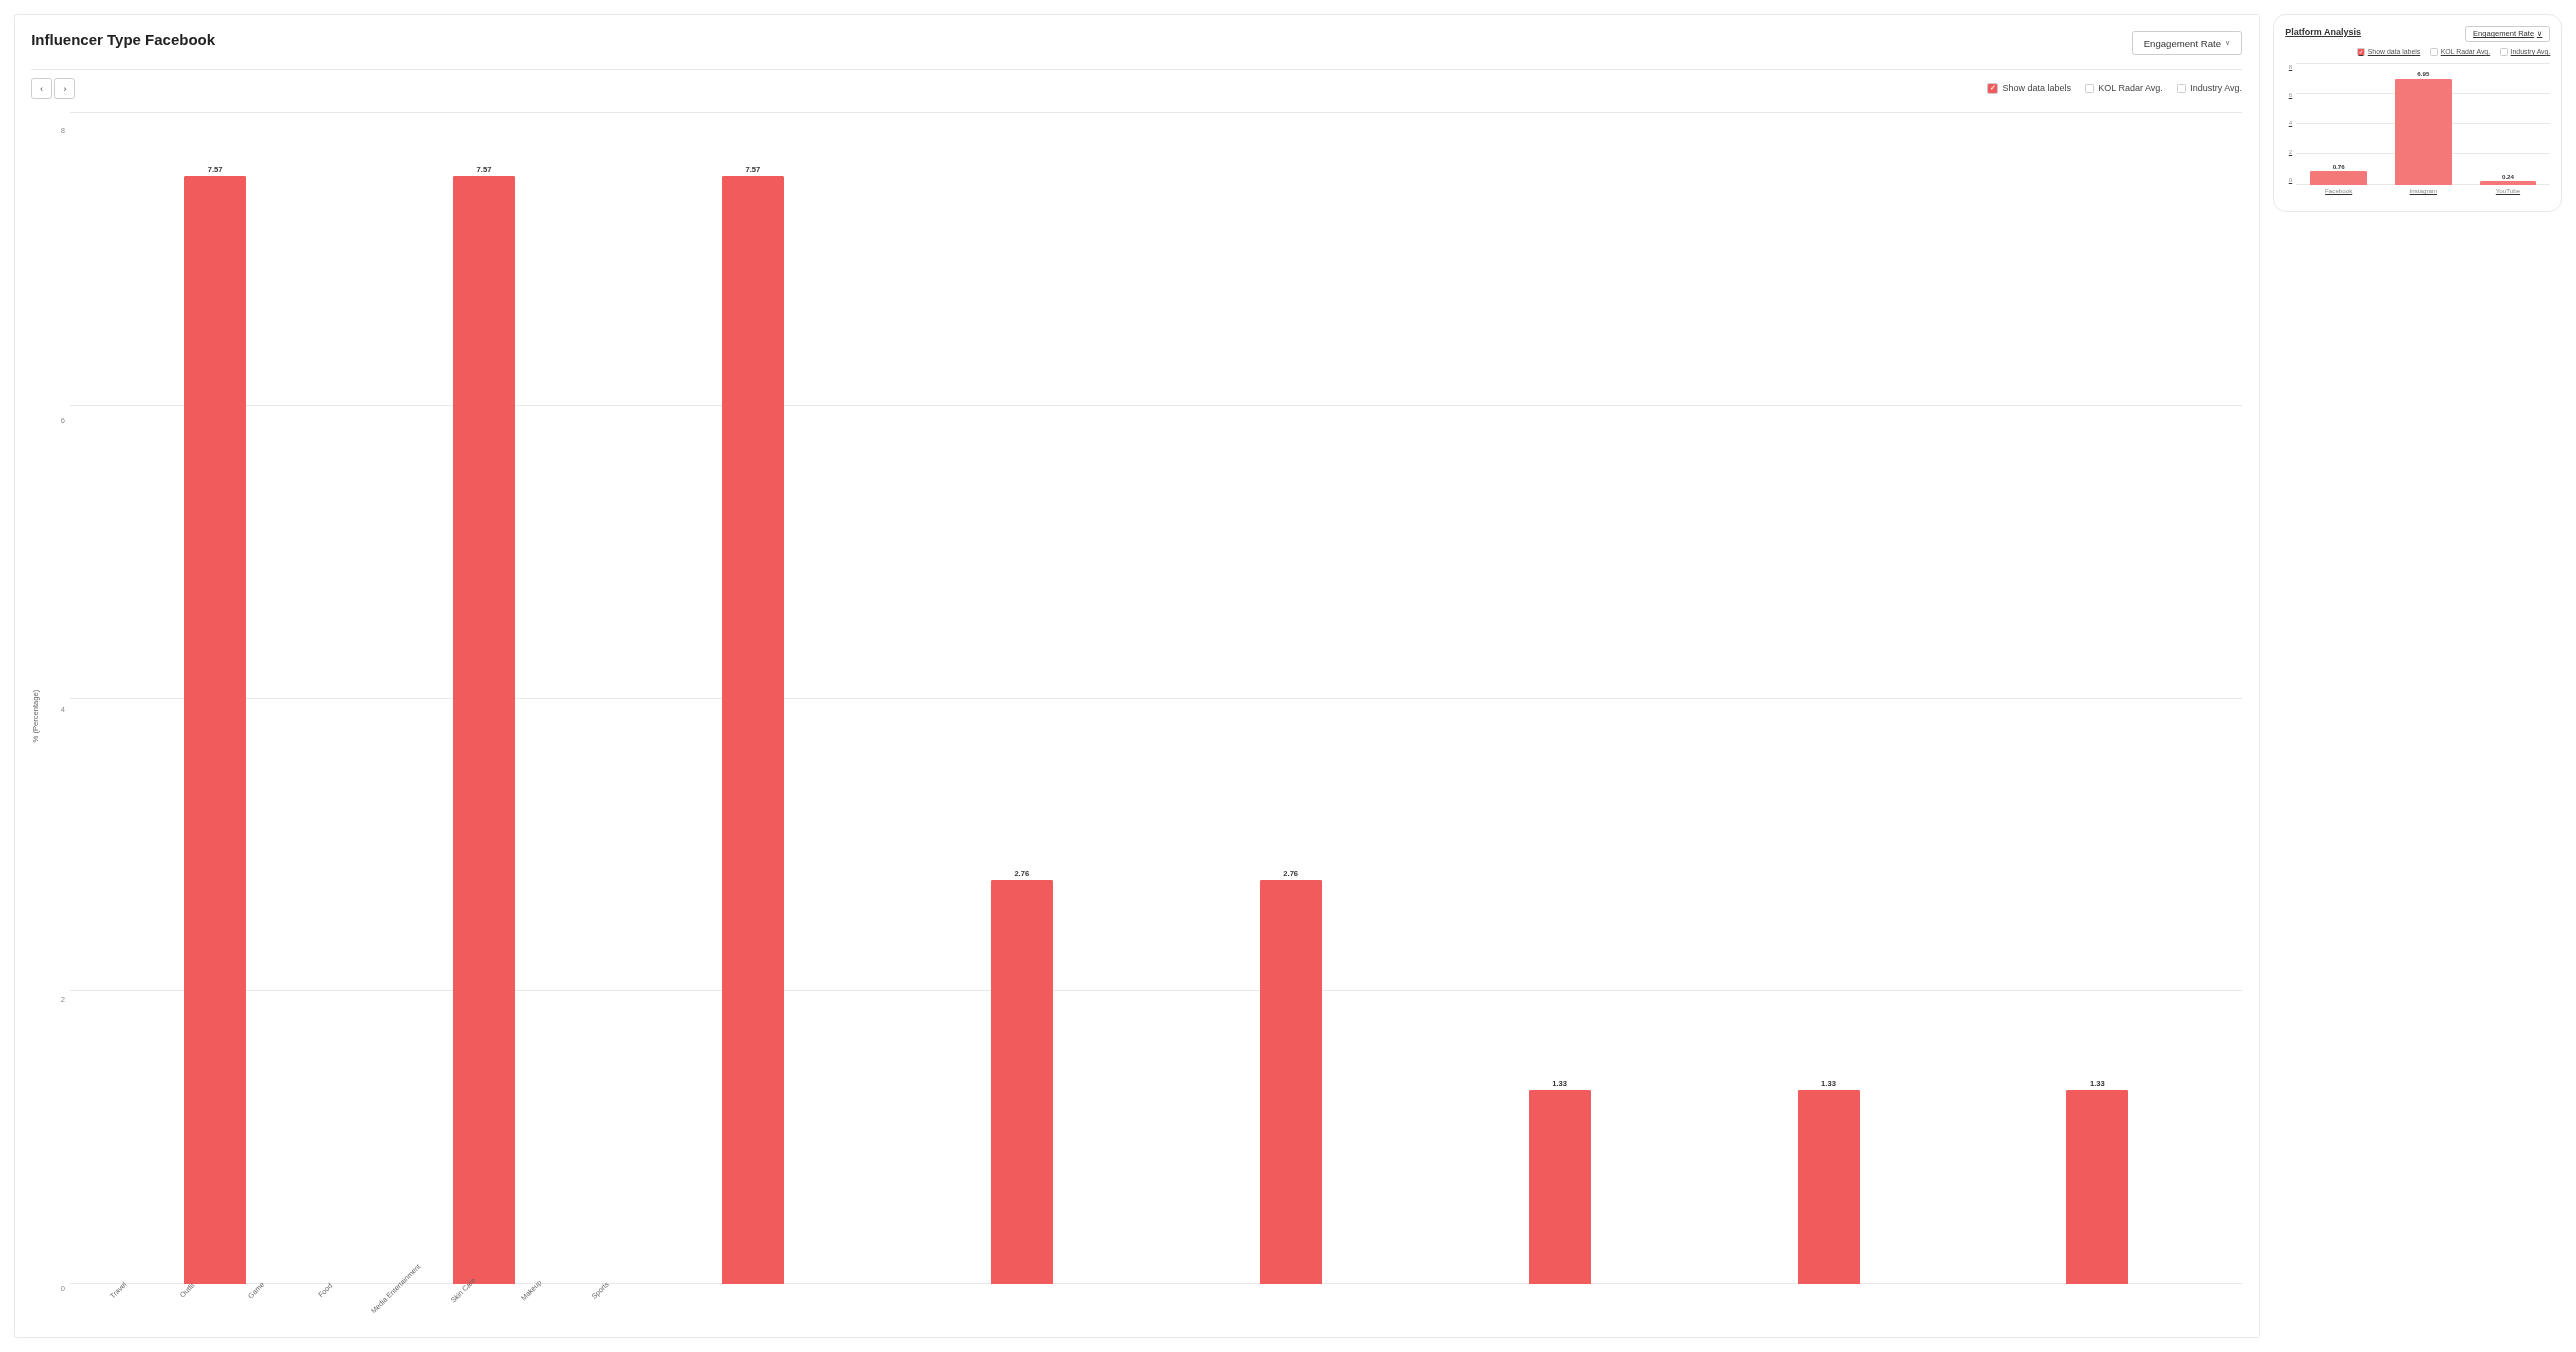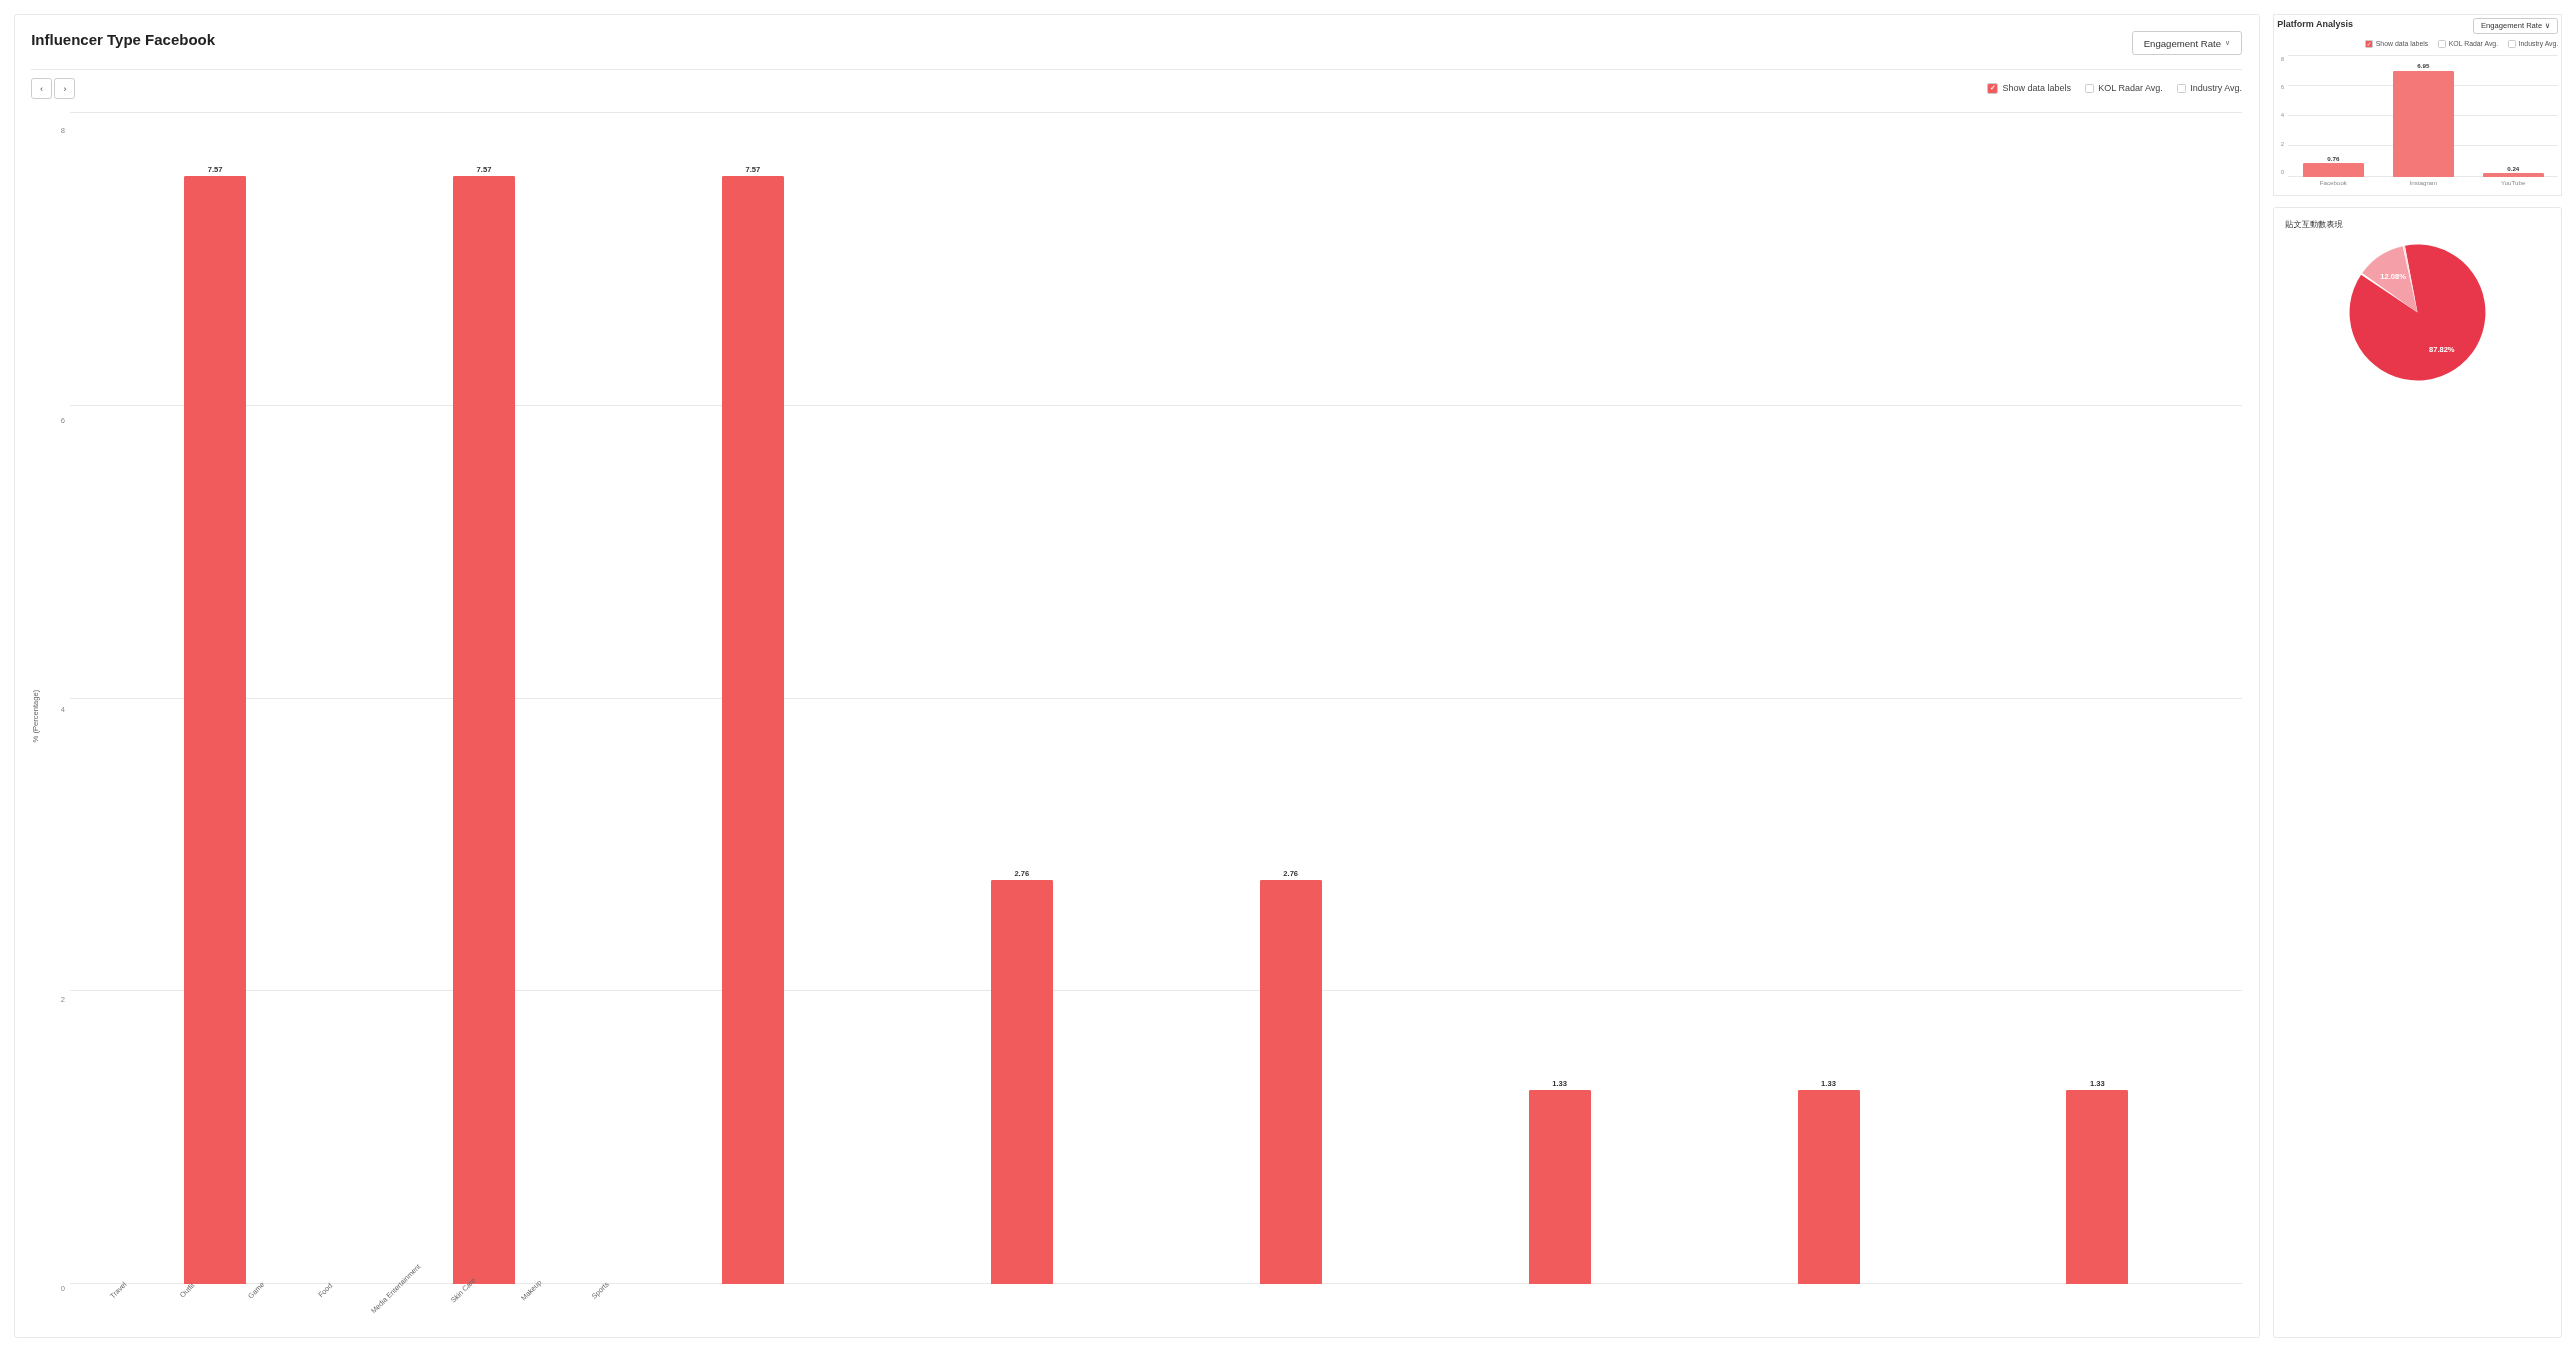--- a/index.html
+++ b/index.html
@@ -32,9 +32,10 @@
     }
     .right-top {
       border: 0.7px solid #e8e8e8;
-      border-radius: 0;
-      padding: 3px;
+      border-radius: 13px;
+      padding: 11px;
       flex: 0 0 auto;
+      text-decoration: underline;
     }
     .right-bottom {
       border: 0.7px solid #e8e8e8;

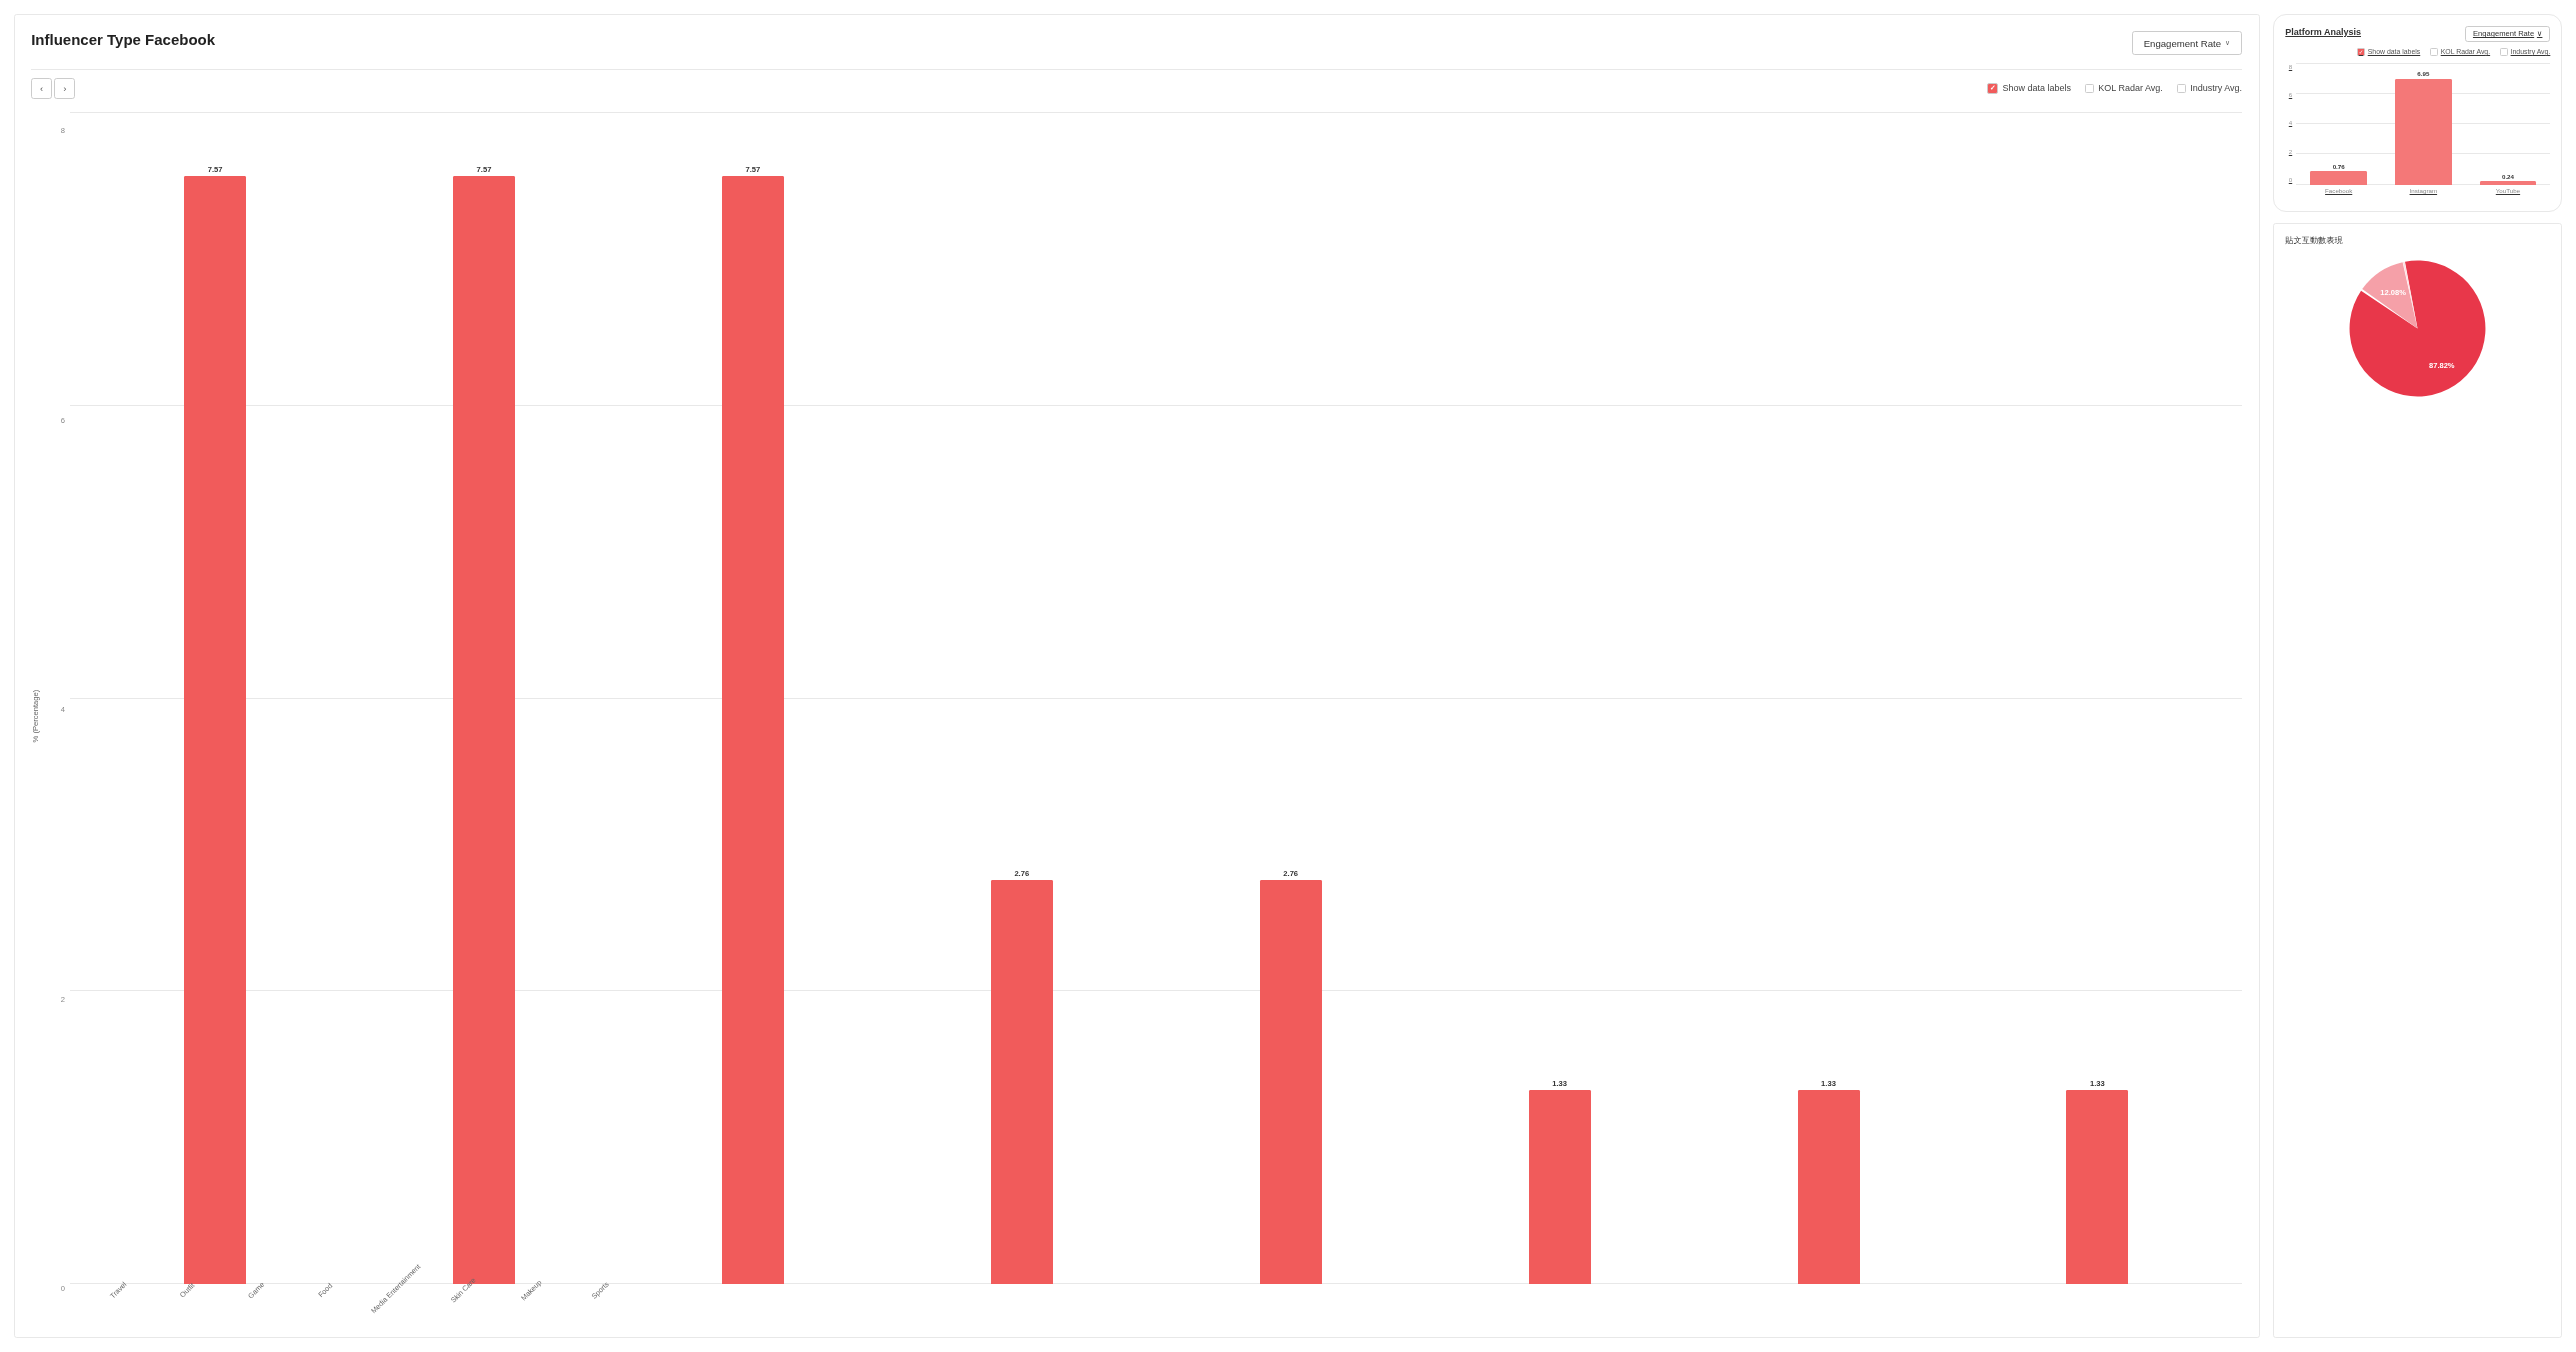--- a/index.html
+++ b/index.html
@@ -588,19 +588,6 @@
       </div>
     </div>
 
-    <div class="right-bottom">
-      <div class="pie-title">貼文互動數表現</div>
-      <div class="pie-container">
-        <svg class="pie-chart-svg" viewBox="0 0 200 200" style="font-size:12px">
-
-        <path d="M 100 100 L 83.4448119824763 11.53573744327916 A 90 90 0 1 1 25.240602772457137 49.889796187059304 Z" fill="#e8374a"></path>
-            <text x="132.18876408975436" y="152.84806512415963" text-anchor="middle" class="pie-label">87.82%</text>
-            <path d="M 100 100 L 26.777322606773737 47.66989857292925 A 90 90 0 0 1 80.24664696931401 12.19450447696859 Z" fill="#f5a0a8"></path>
-            <text x="67.65793428519538" y="55.25329974963167" text-anchor="middle" class="pie-label">12.08%</text>
-            <path d="M 100 100 L 82.88930507026342 11.641502281775487 A 90 90 0 0 1 80.79873145292967 12.072124521382364 Z" fill="#fde0e2"></path>
-          </svg>
-      </div>
-    </div>
   </div>
 </div>
 

